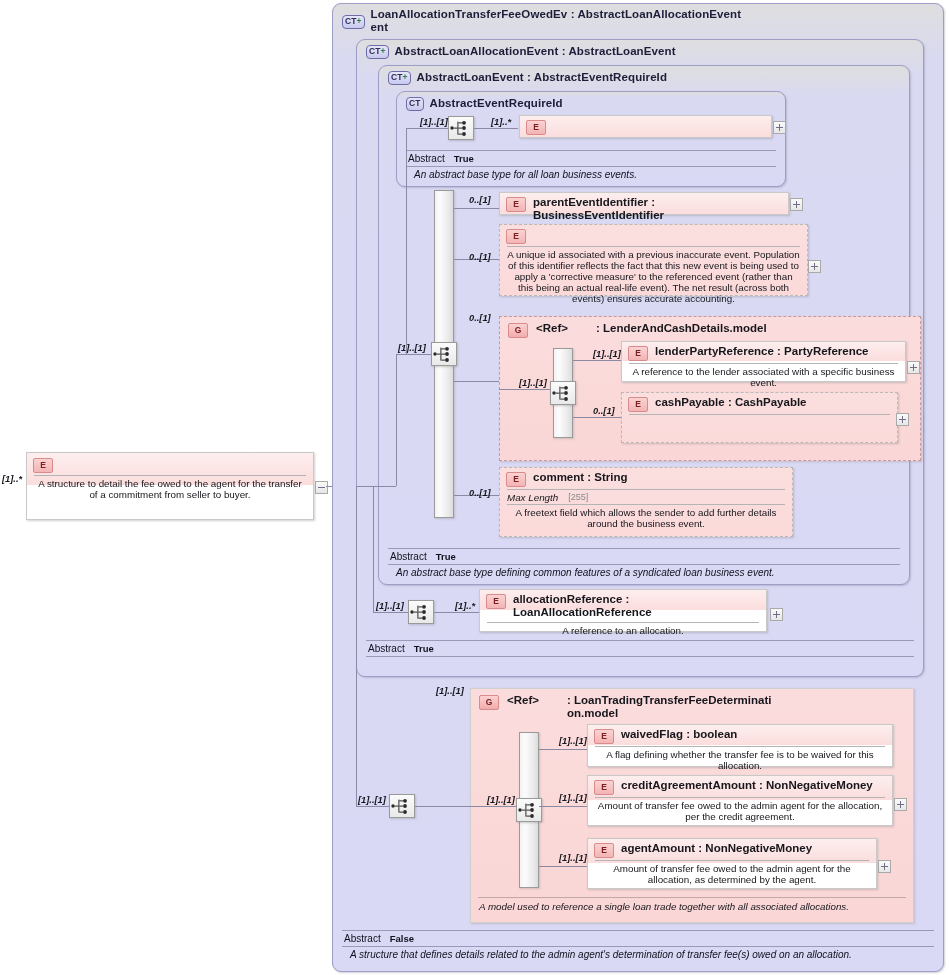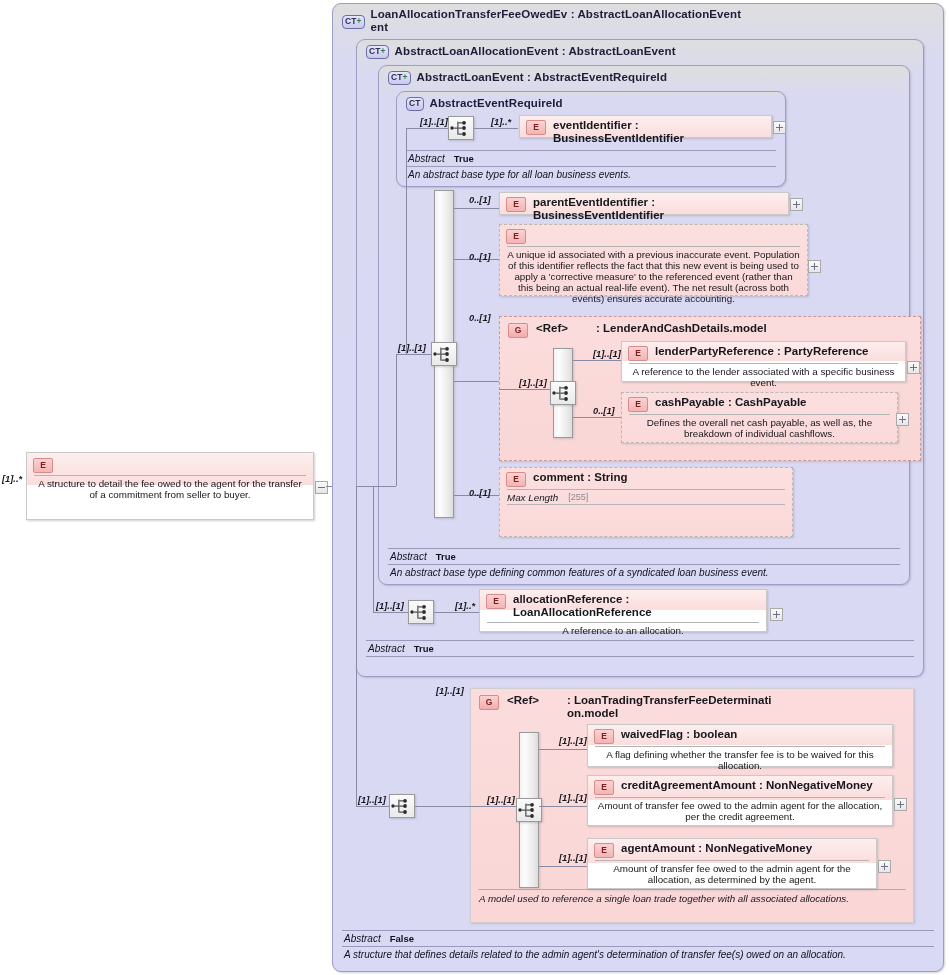--- a/index.html
+++ b/index.html
@@ -213,7 +213,6 @@
 <div class="ebox abs" style="left:519px;top:115px;width:253px;height:23px;background:linear-gradient(180deg,#fdeeee 0%,#fbdddd 100%);">
   <div class="nm" style="padding-top:3px;">
     <span class="badge-e">E</span>
-    <span>eventIdentifier : BusinessEventIdentifier</span>
   </div>
 </div>
 <div class="exp plus" style="left:773px;top:121px;"></div>

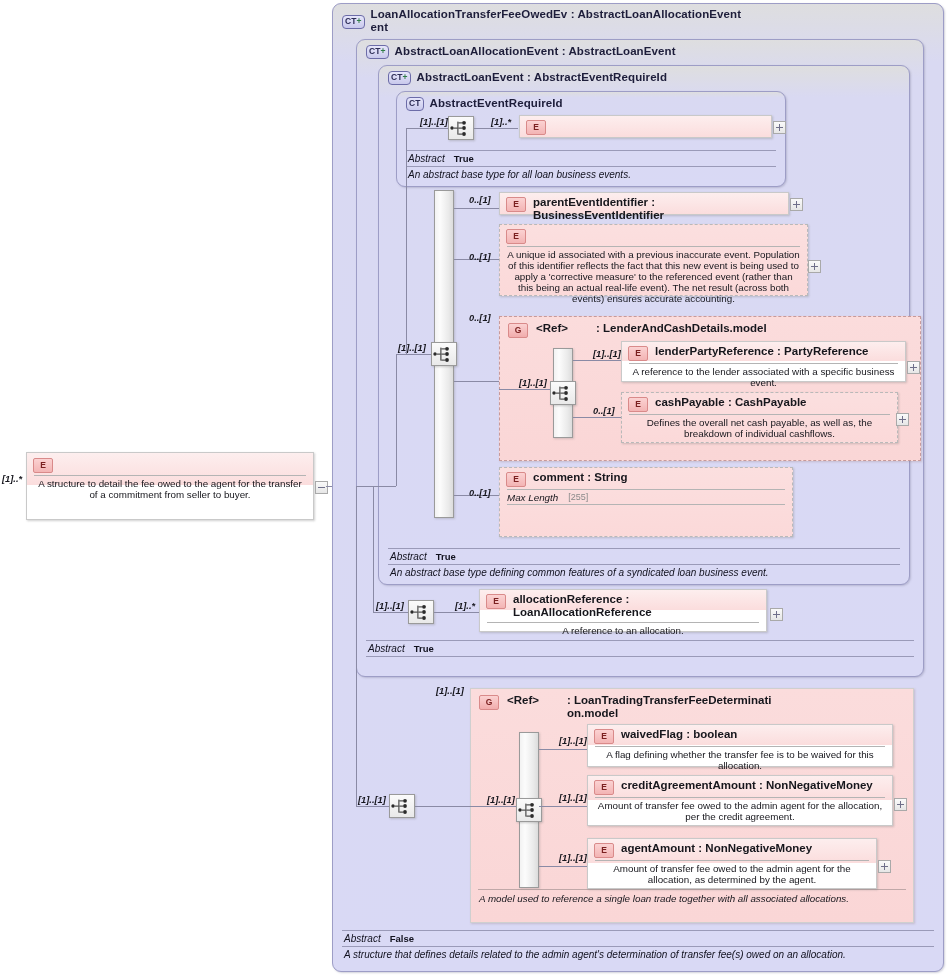--- a/index.html
+++ b/index.html
@@ -36,7 +36,7 @@
   .ftr{position:absolute;left:0;right:0;}
   .ftr .rule{height:1px;background:#9a9ab8;margin:0 8px;}
   .ftr .kv{display:flex;gap:9px;padding:2px 10px 2px 10px;font-size:10px;}
-  .ftr .kv .k{font-style:italic;color:#11111e;}
+  .ftr .kv .k{color:#11111e;}
   .ftr .kv .v{font-weight:bold;font-size:9.5px;color:#11111e;}
   .ftr .doc{padding:2px 10px 3px 10px;font-style:italic;font-size:10px;color:#11111e;line-height:12px;}
 

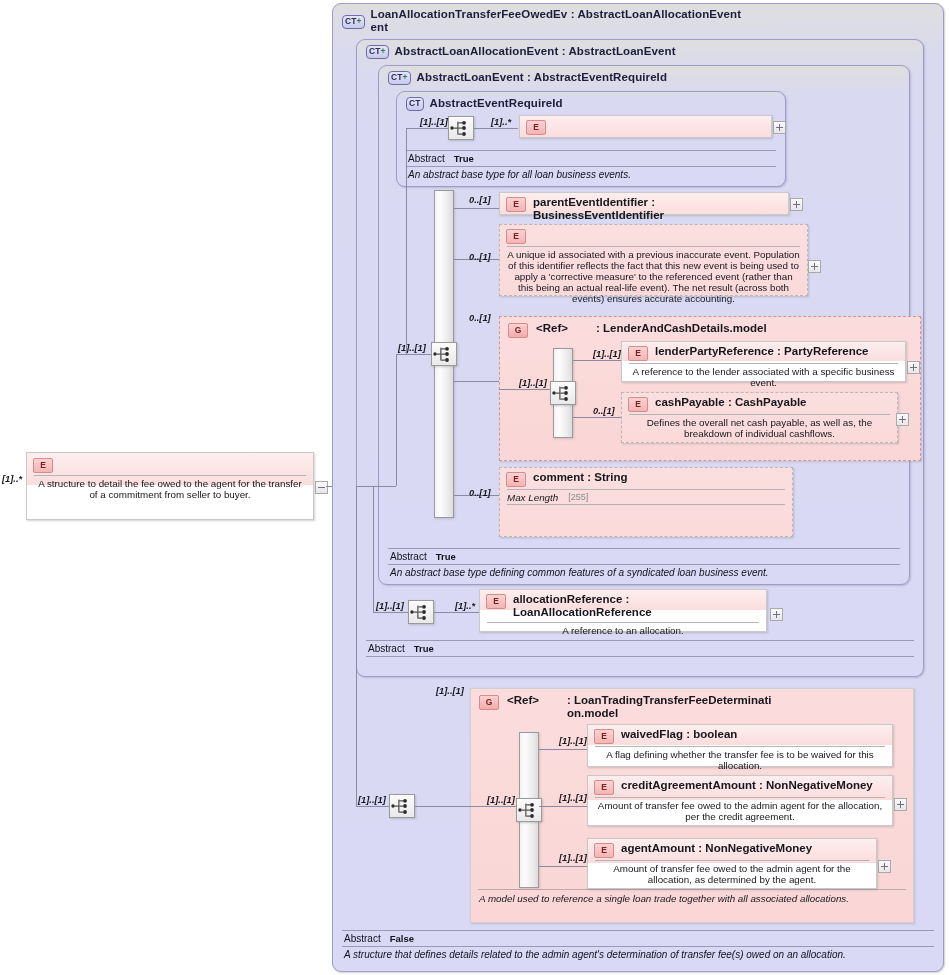--- a/index.html
+++ b/index.html
@@ -38,7 +38,7 @@
   .ftr .kv{display:flex;gap:9px;padding:2px 10px 2px 10px;font-size:10px;}
   .ftr .kv .k{color:#11111e;}
   .ftr .kv .v{font-weight:bold;font-size:9.5px;color:#11111e;}
-  .ftr .doc{padding:2px 10px 3px 10px;font-style:italic;font-size:10px;color:#11111e;line-height:12px;}
+  .ftr .doc{padding:2px 10px 3px 16px;font-style:italic;font-size:10px;color:#11111e;line-height:12px;}
 
   
   .ebox{

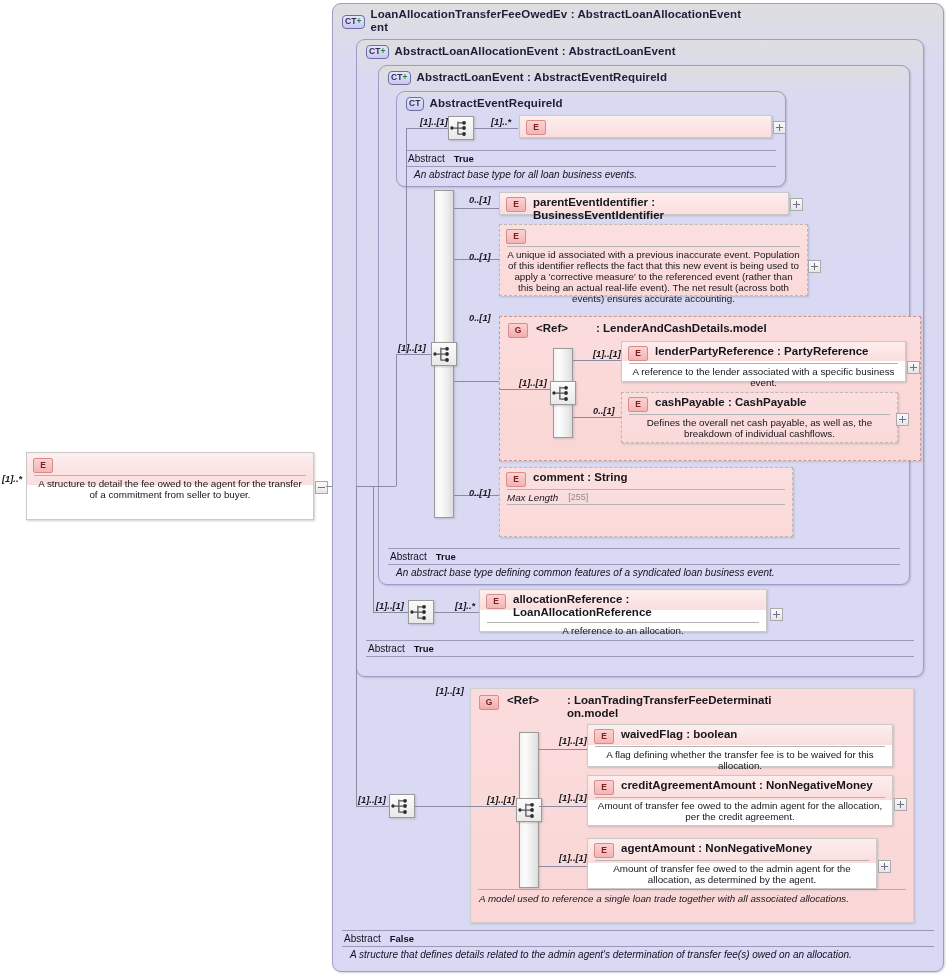--- a/index.html
+++ b/index.html
@@ -306,7 +306,6 @@
     <span>cashPayable : CashPayable</span>
   </div>
   <div class="sep"></div>
-  <div class="desc">Defines the overall net cash payable, as well as, the breakdown of individual cashflows.</div>
 </div>
 <div class="exp plus" style="left:896px;top:413px;"></div>
 

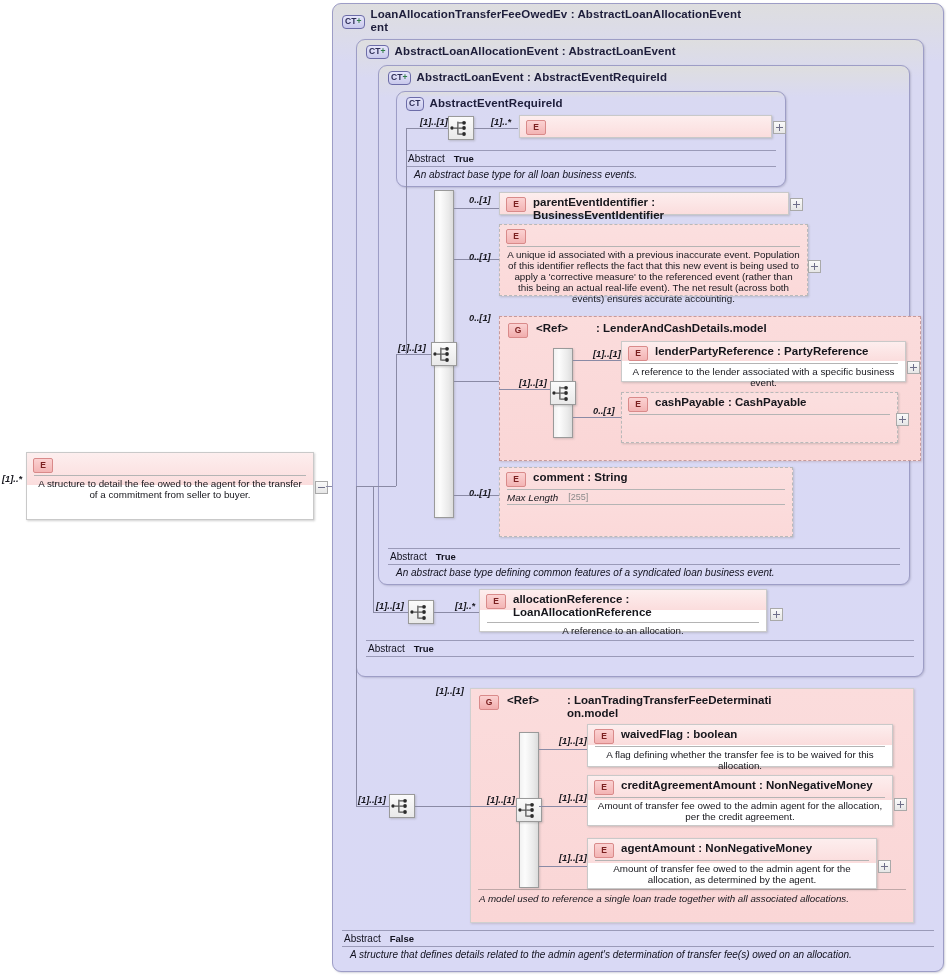--- a/index.html
+++ b/index.html
@@ -322,6 +322,7 @@
     <span class="fv">[255]</span>
   </div>
   <div class="sep"></div>
+  <div class="desc">A freetext field which allows the sender to add further details around the business event.</div>
 </div>
 
 <div class="ln lnh abs" style="left:373px;top:612px;width:35px;"></div>

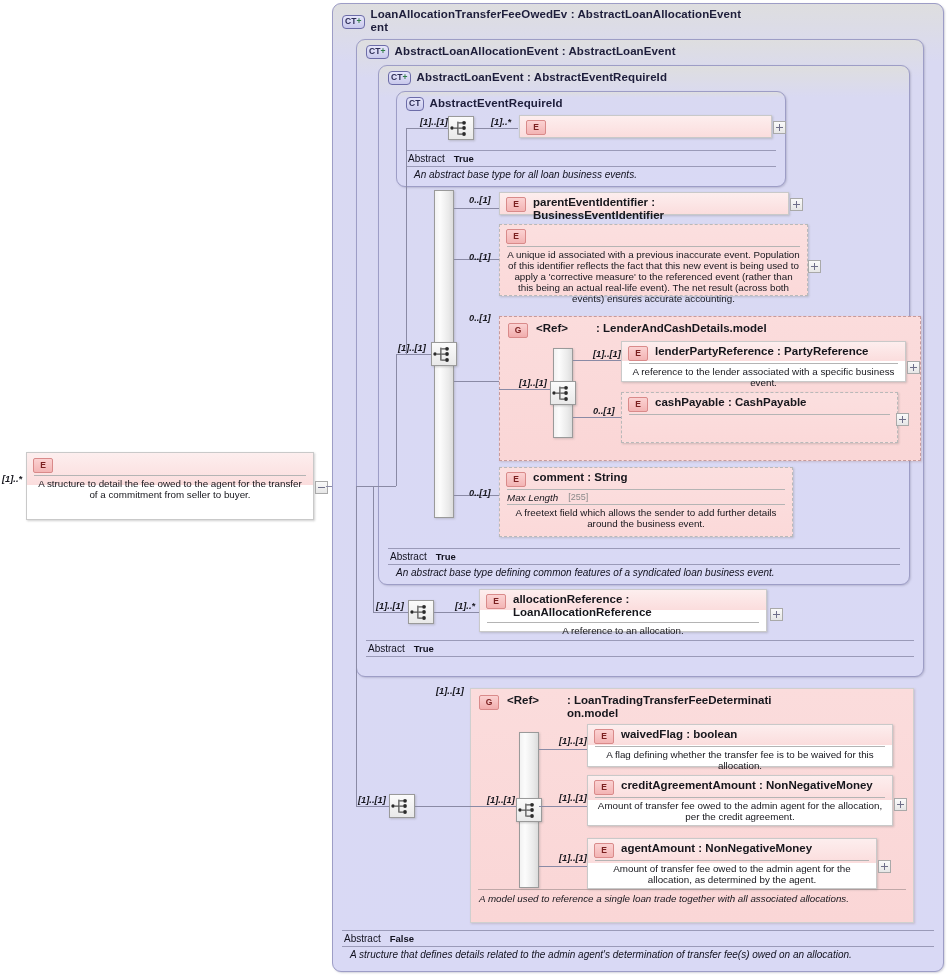--- a/index.html
+++ b/index.html
@@ -79,7 +79,7 @@
   .gbox-hdr{position:absolute;left:8px;top:5px;display:flex;align-items:flex-start;gap:8px;
     font-size:11.5px;font-weight:bold;color:#16161c;line-height:13px;}
   .gbox-hdr .ref{min-width:52px;}
-  .gbox .gdoc{position:absolute;left:0;right:0;bottom:18px;}
+  .gbox .gdoc{position:absolute;left:0;right:0;bottom:10px;}
   .gbox .gdoc .rule{height:1px;background:#c0a8a8;margin:0 7px;}
   .gbox .gdoc .t{padding:3px 8px 0 8px;font-style:italic;font-size:9.8px;color:#16161c;}
 

